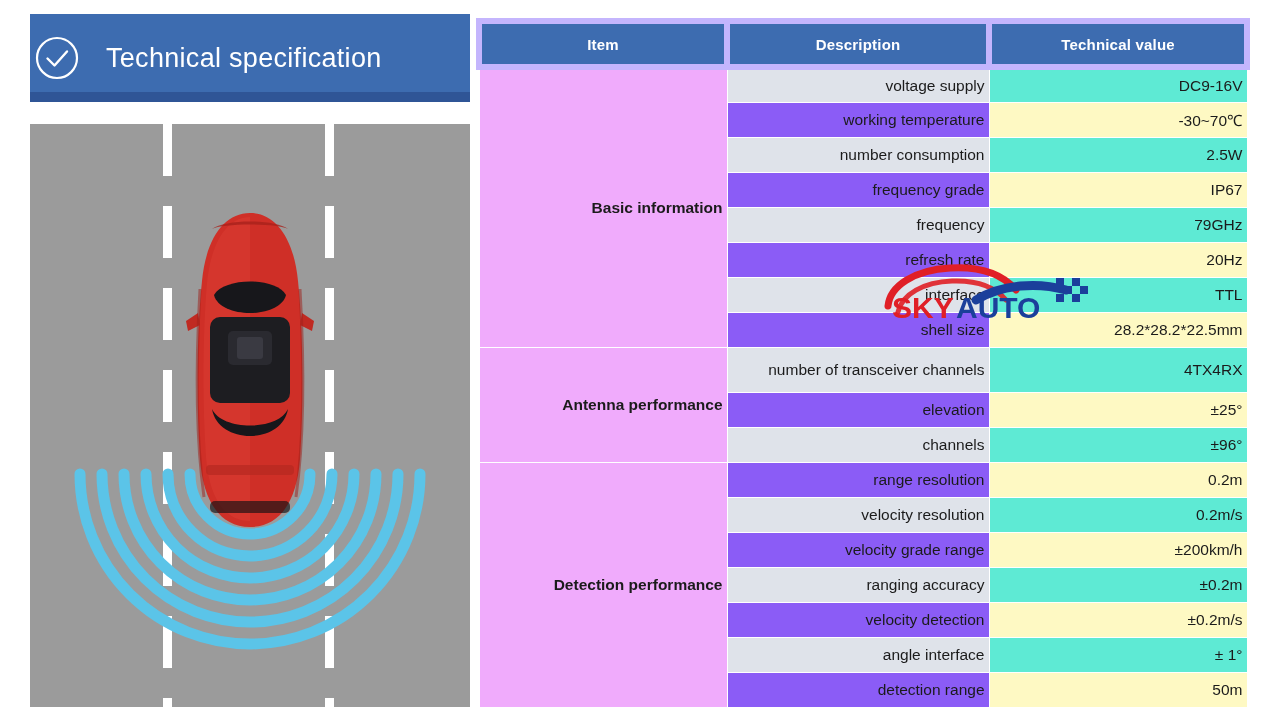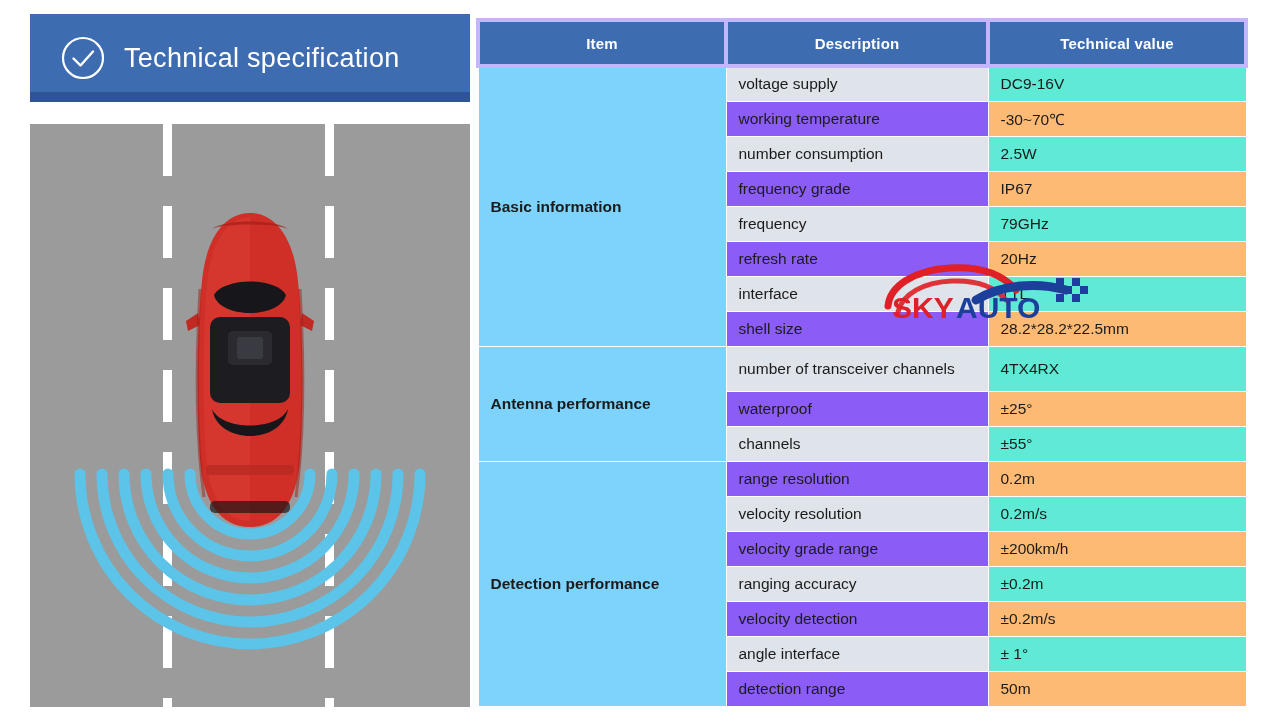--- a/index.html
+++ b/index.html
@@ -28,7 +28,8 @@
     background: #3d6cb0;
     display: flex;
     align-items: center;
-    padding-left: 30px;
+    padding-left: 4px;
+    gap: 8px;
   }
   .title-bar::after {
     content: "";

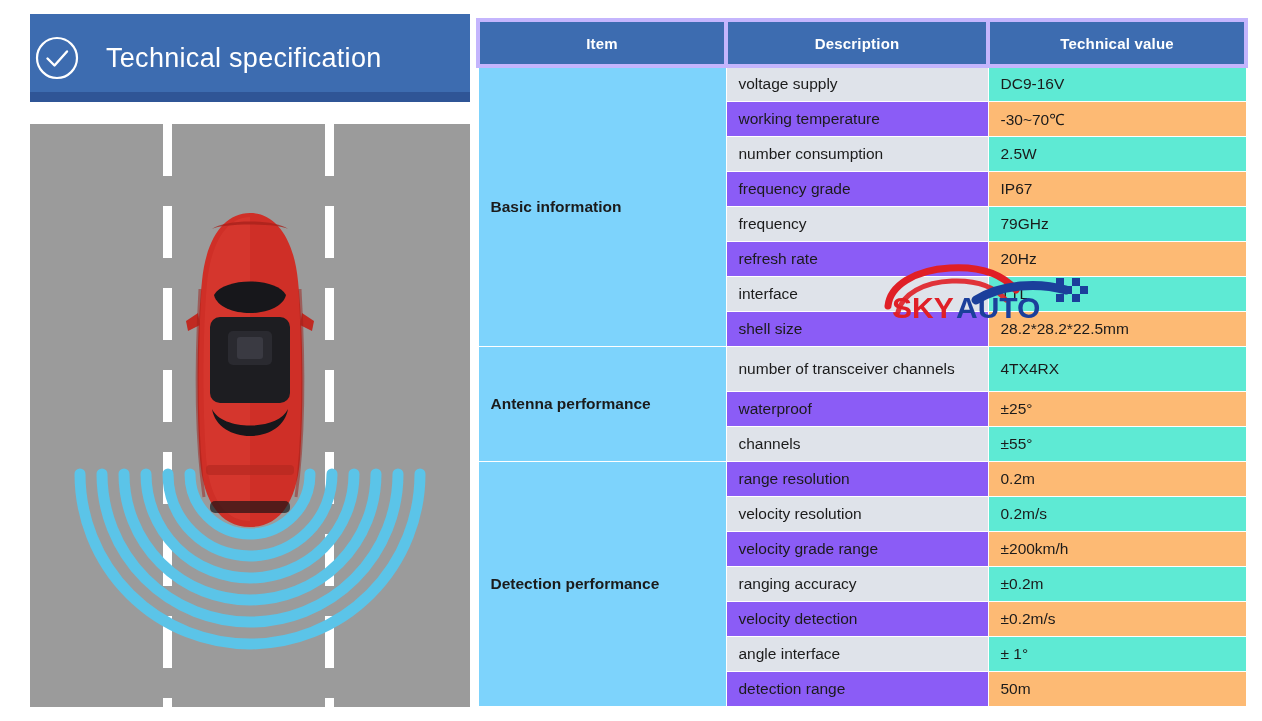--- a/index.html
+++ b/index.html
@@ -99,7 +99,7 @@
     font-size: 15px;
     font-weight: bold;
     height: 46px;
-    border: 4px solid #c4b5fd;
+    border: 6px solid #c4b5fd;
     text-align: center;
     letter-spacing: 0.2px;
   }

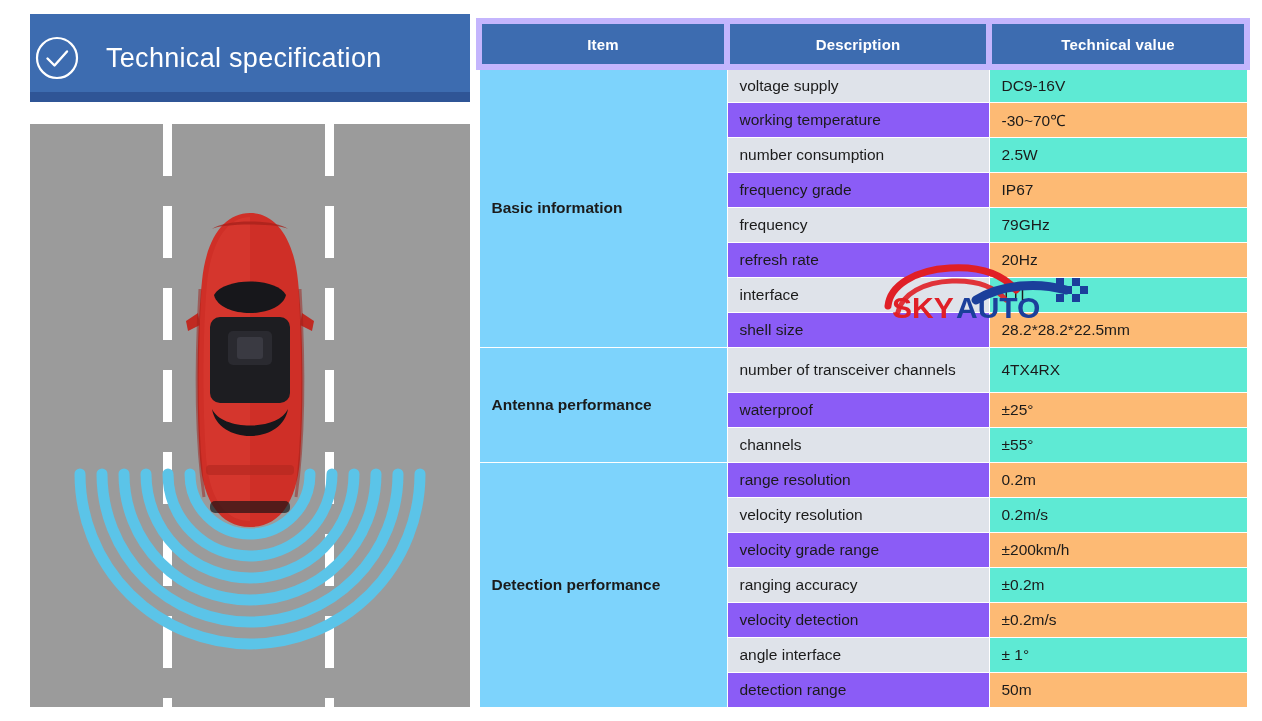--- a/index.html
+++ b/index.html
@@ -105,11 +105,11 @@
   }
   table.spec td {
     border: 1px solid #ffffff;
-    text-align: left;
+    text-align: right;
     font-size: 15.5px;
     color: #1b1b1b;
     height: 35px;
-    padding: 2px 12px;
+    padding: 2px 4px;
   }
   td.group {
     background: #7dd3fc;

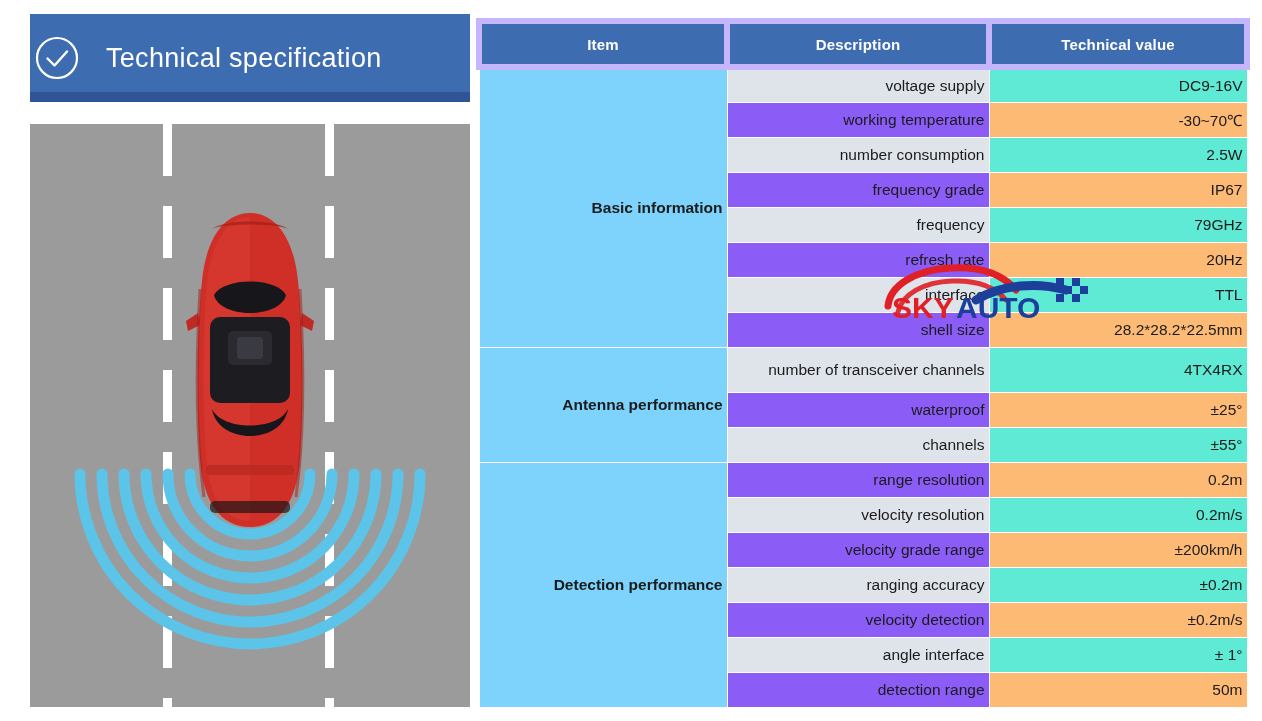--- a/index.html
+++ b/index.html
@@ -121,7 +121,7 @@
   td.desc-a { background: #dfe3ea; }
   td.desc-b { background: #8b5cf6; }
   td.val-a  { background: #5eead4; }
-  td.val-b  { background: #fdba74; }
+  td.val-b  { background: #fef9c3; }
   td.two-line { line-height: 1.15; }
 
   

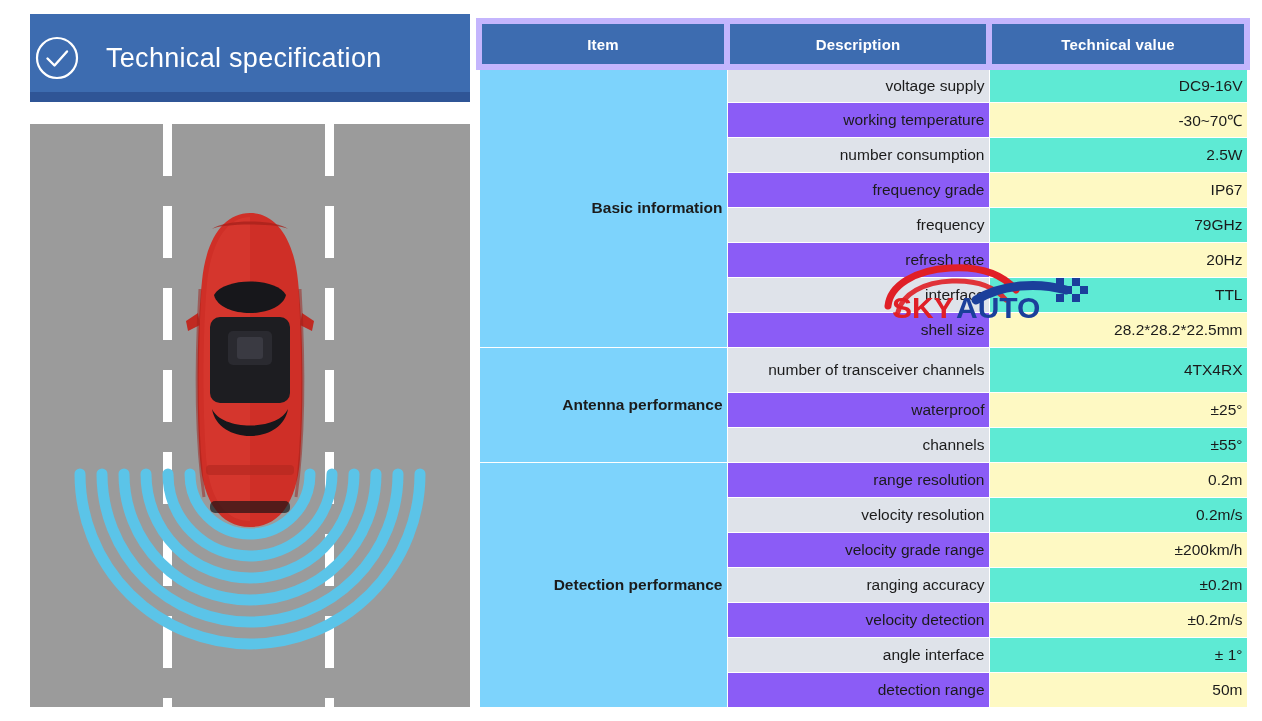--- a/index.html
+++ b/index.html
@@ -112,7 +112,7 @@
     padding: 2px 4px;
   }
   td.group {
-    background: #7dd3fc;
+    background: #f0abfc;
     color: #ffffff;
     font-weight: bold;
     font-size: 15px;

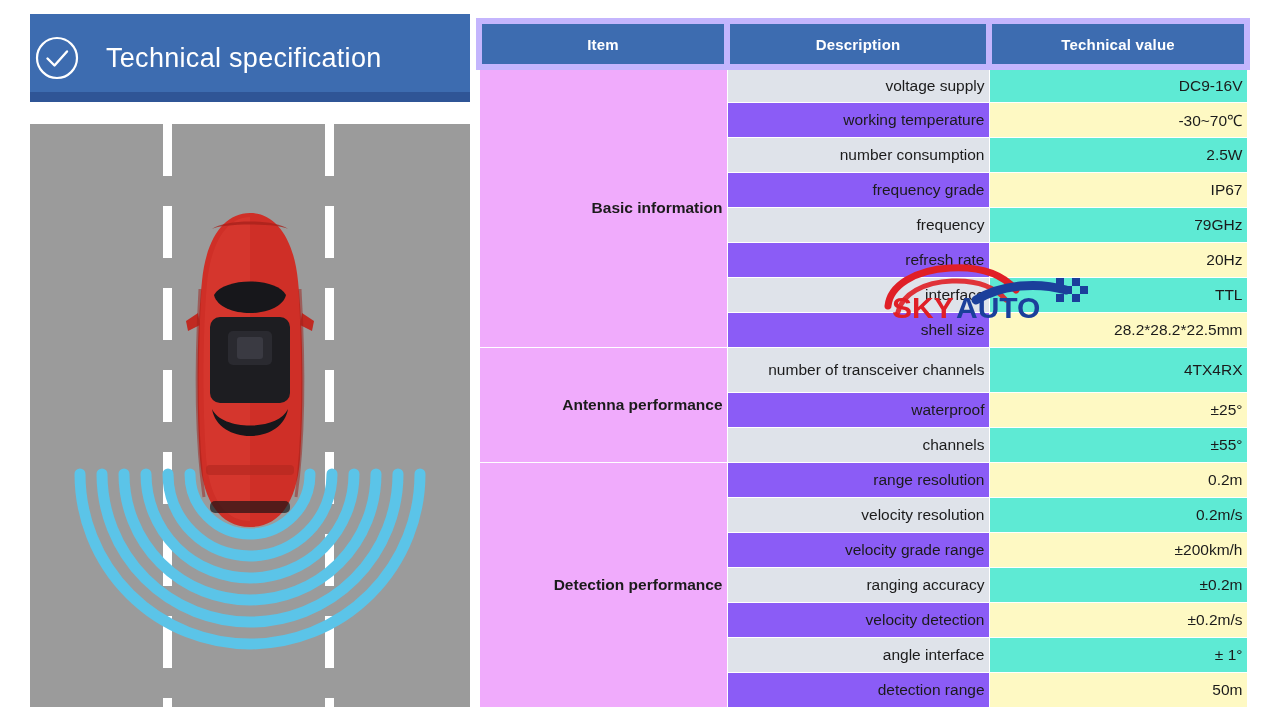--- a/index.html
+++ b/index.html
@@ -276,7 +276,7 @@
           <td class="val-a" style="height:45px">4TX4RX</td>
         </tr>
         <tr>
-          <td class="desc-b">waterproof</td>
+          <td class="desc-b">elevation</td>
           <td class="val-b">±25°</td>
         </tr>
         <tr>

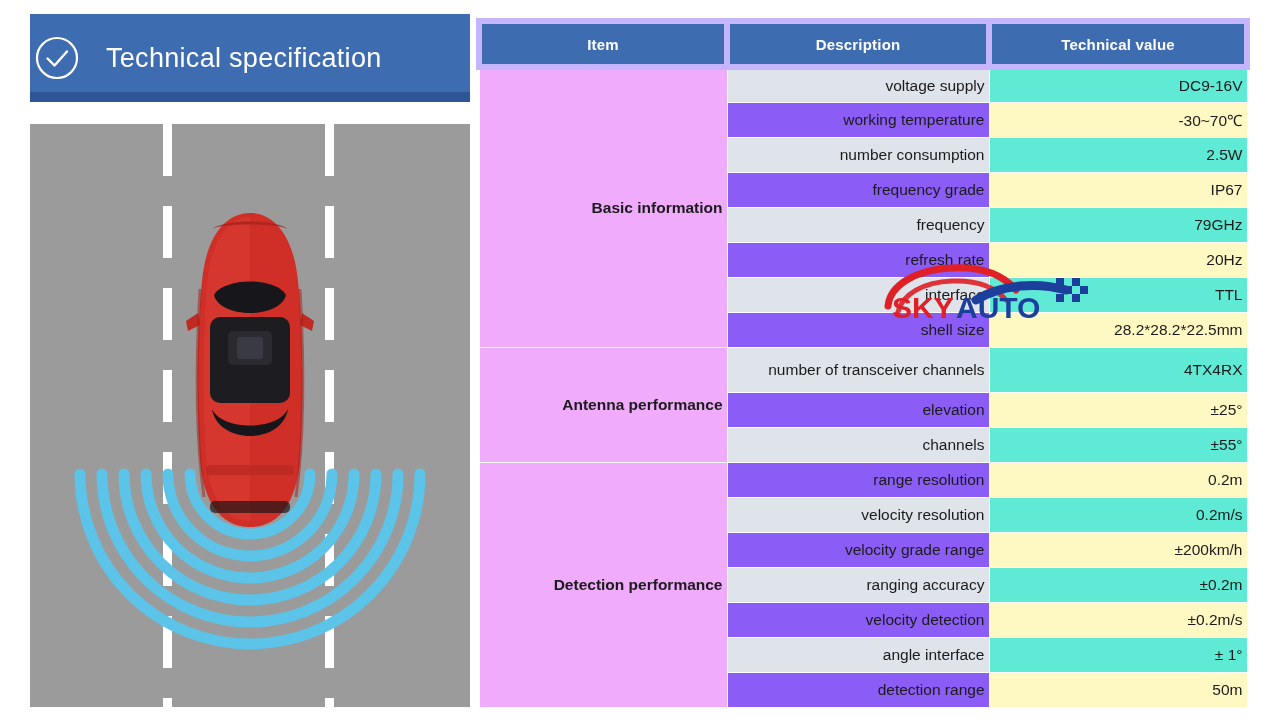--- a/index.html
+++ b/index.html
@@ -281,7 +281,7 @@
         </tr>
         <tr>
           <td class="desc-a">channels</td>
-          <td class="val-a">±55°</td>
+          <td class="val-a">±96°</td>
         </tr>
 
         <tr>

